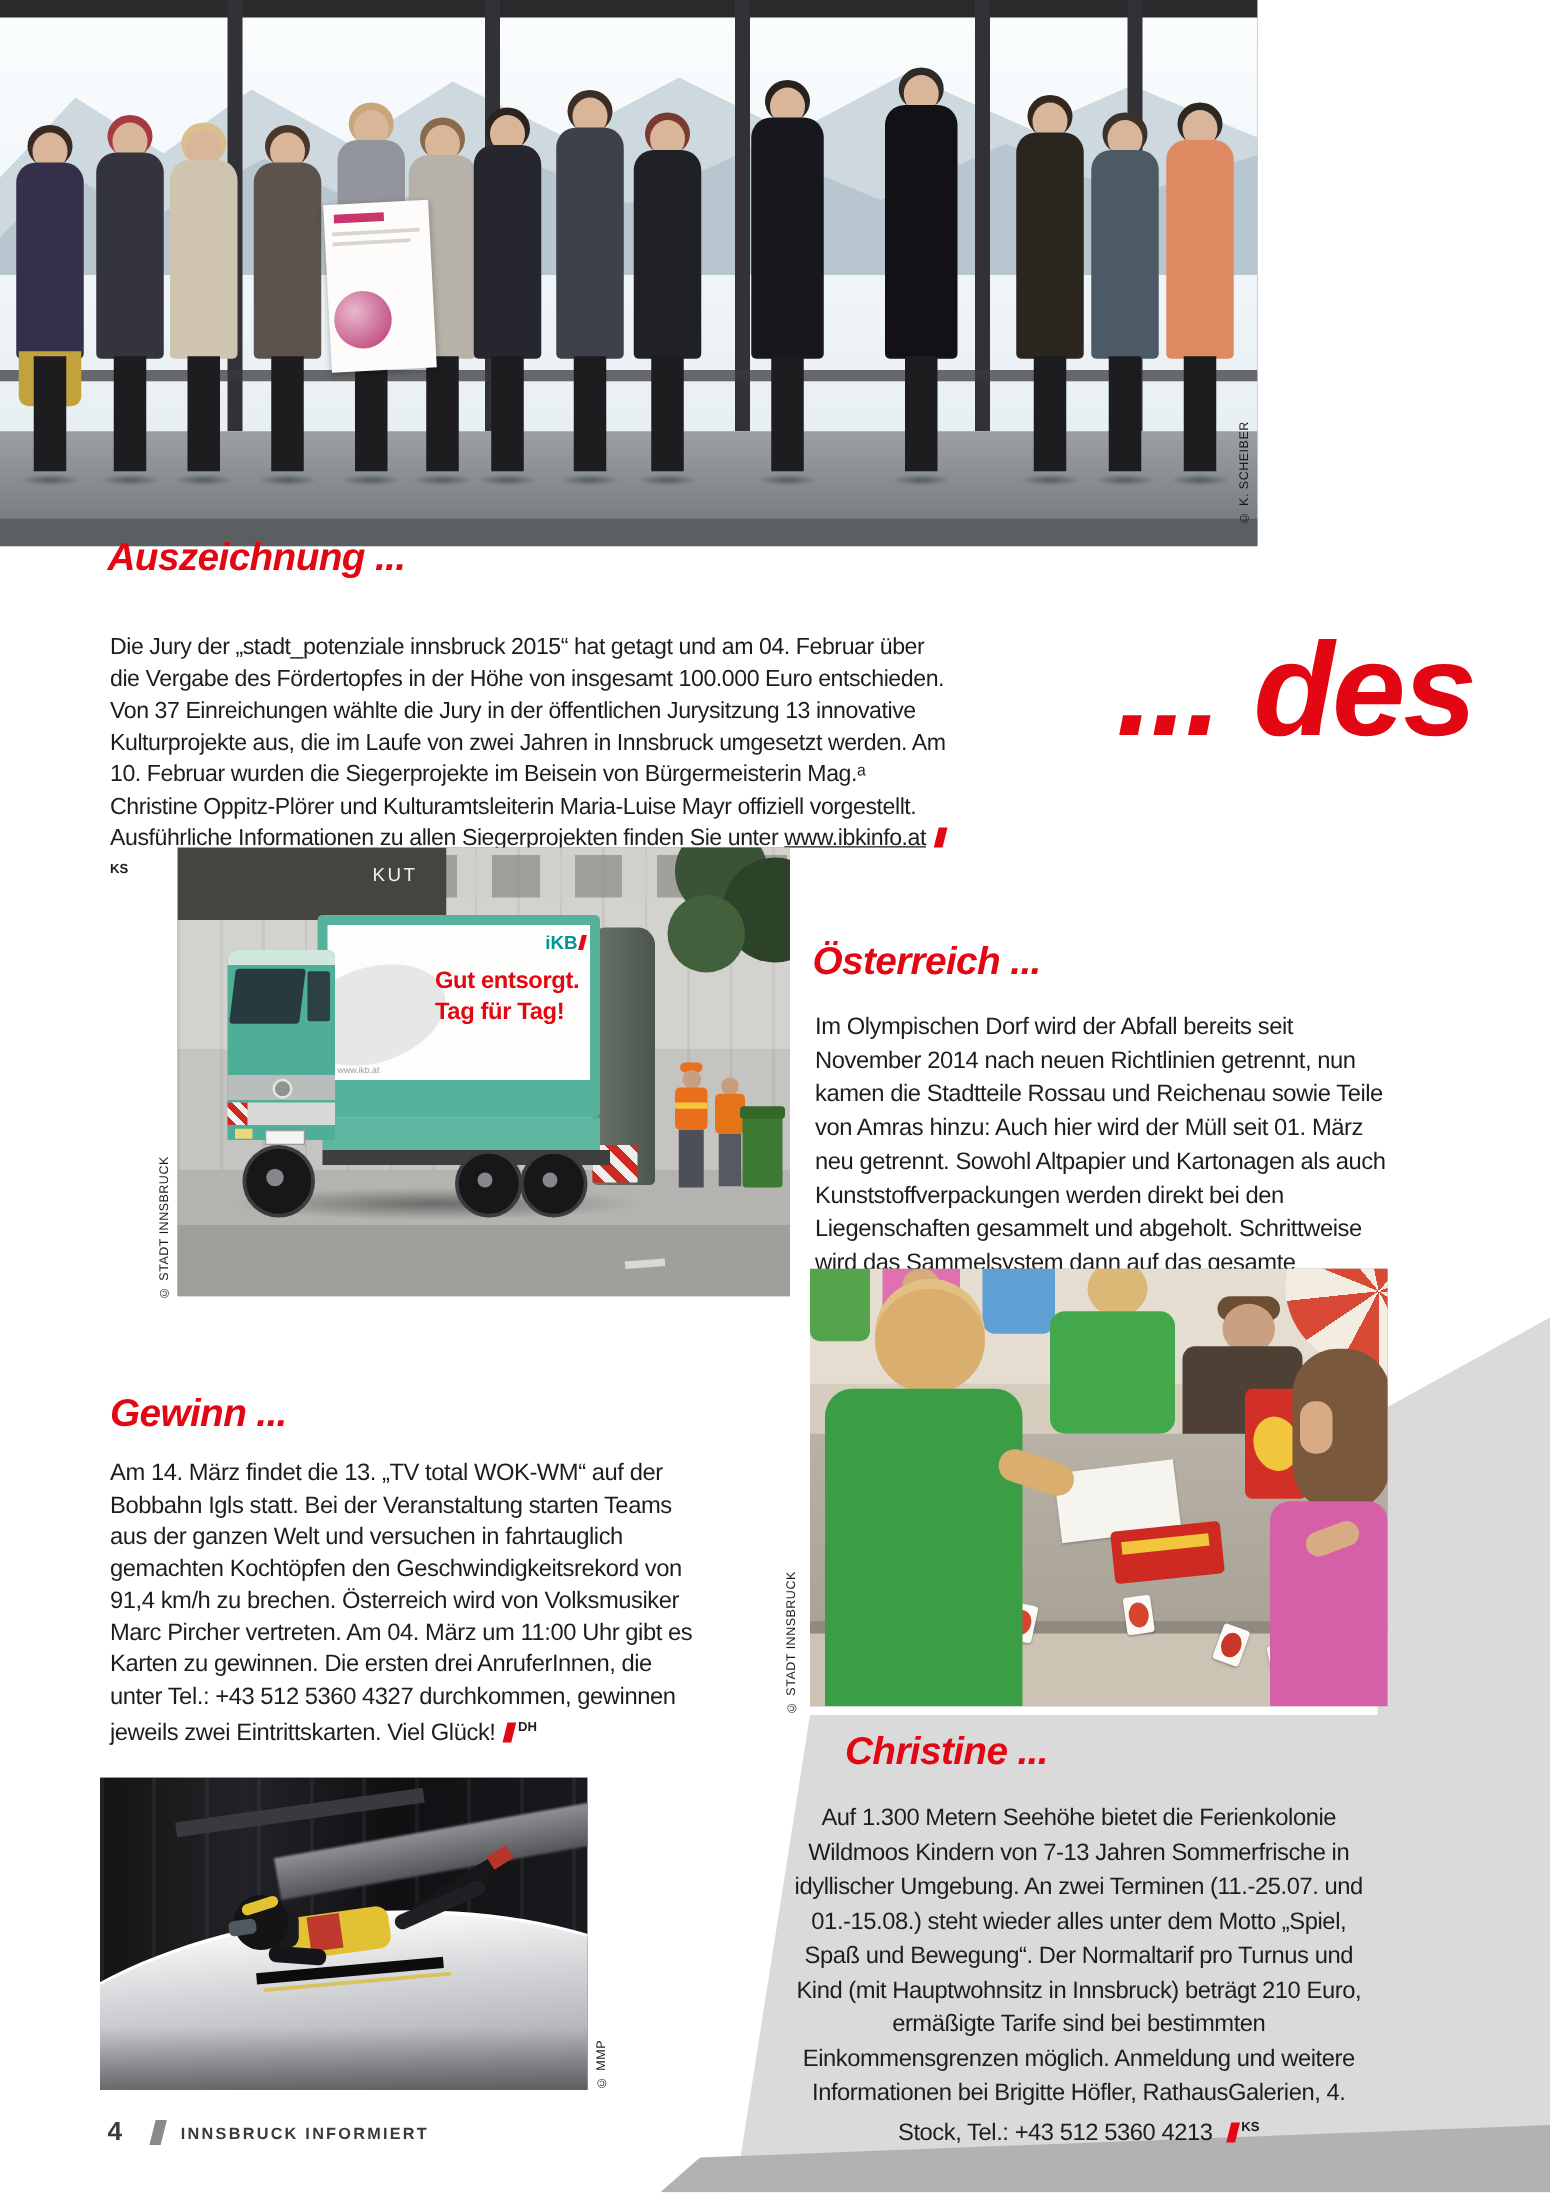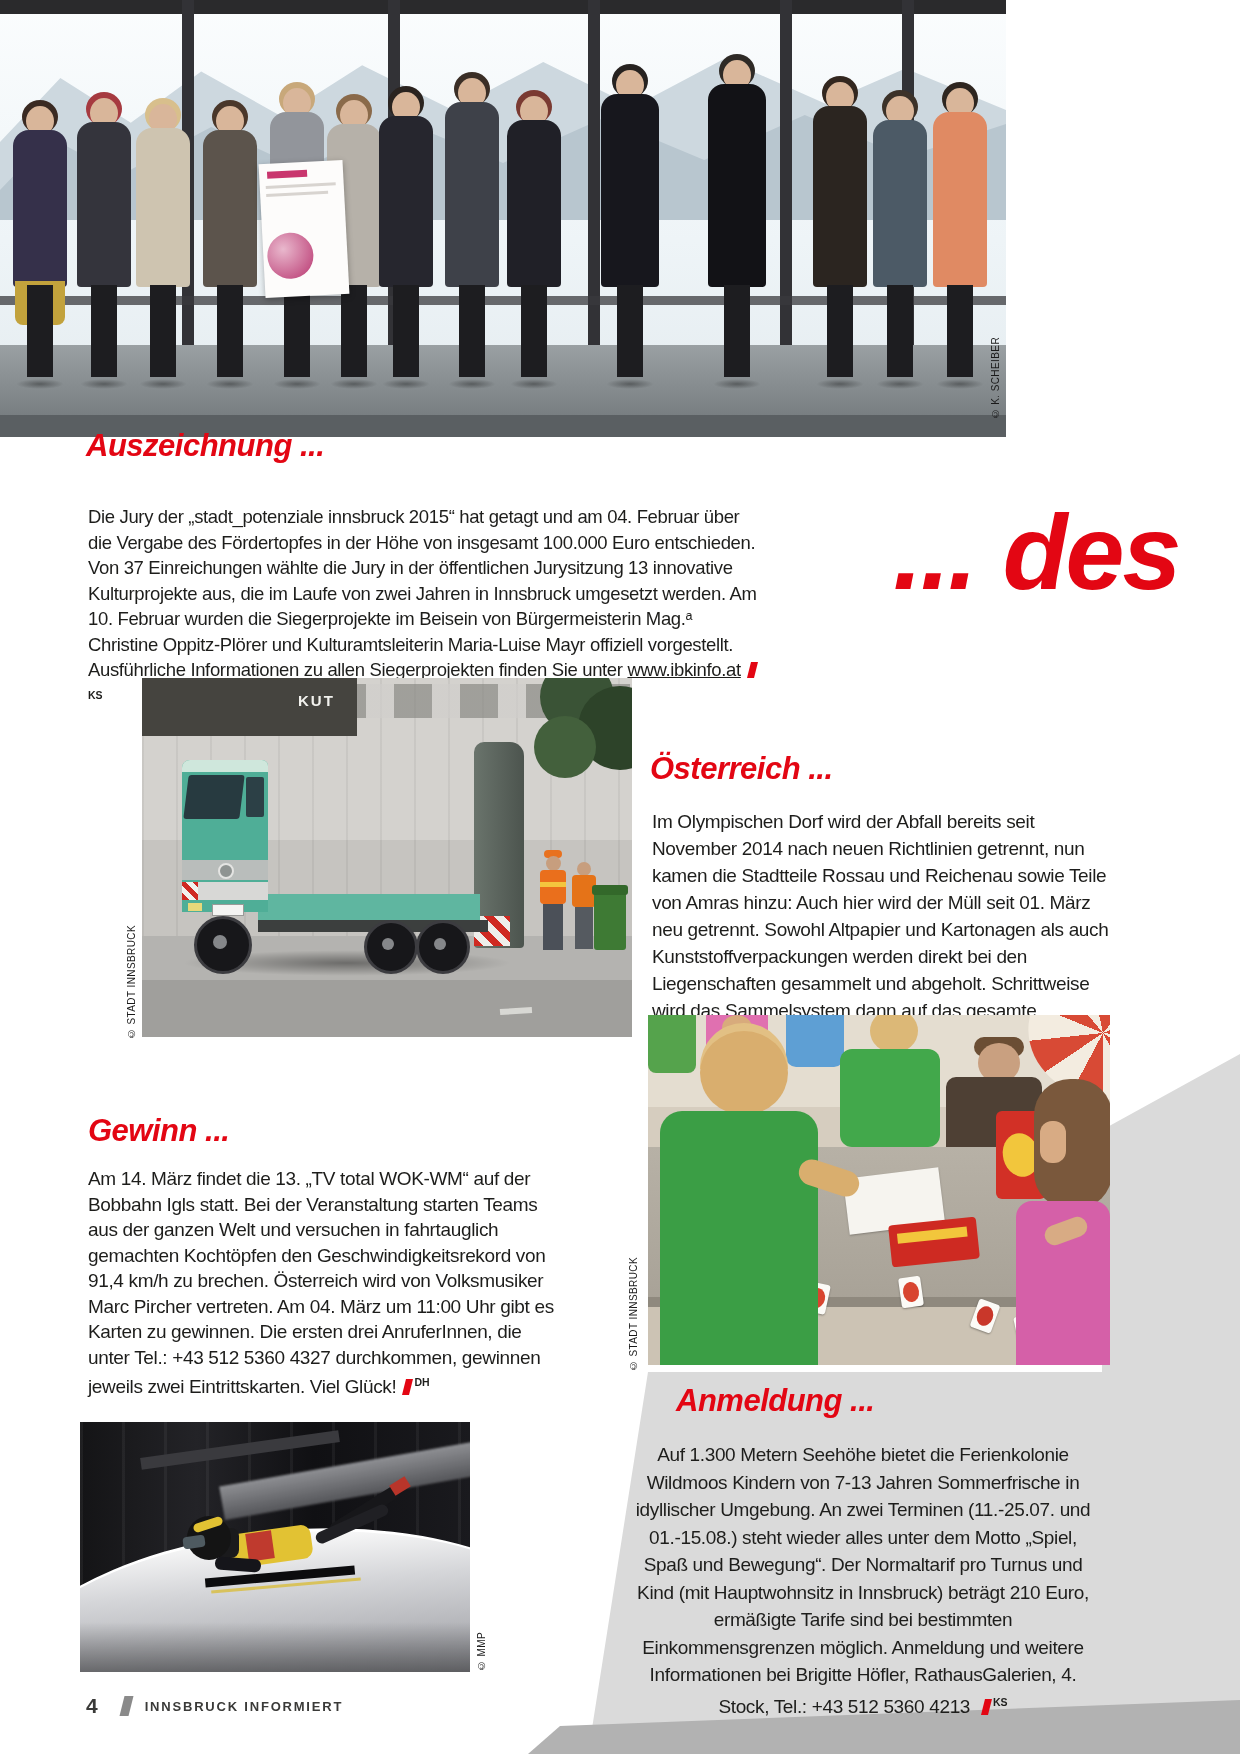--- a/index.html
+++ b/index.html
@@ -175,7 +175,7 @@
     <div class="abs" style="left:0;top:0;width:100%;height:258px;background:repeating-linear-gradient(90deg,rgba(0,0,0,.05) 0 2px,transparent 2px 34px)"></div>
     <div class="abs" style="left:120px;top:6px;width:370px;height:34px;background:repeating-linear-gradient(90deg,#84847f 0 38px,#d0cecb 38px 66px);opacity:.65"></div>
     <div class="abs" style="left:0;top:0;width:215px;height:58px;background:#45443f">
-      <span class="abs" style="left:156px;top:14px;font-size:15px;font-weight:700;color:#f2f2ee;letter-spacing:2px">KUT</span>
+      <span class="abs" style="left:156px;top:14px;font-size:15px;font-weight:400;color:#f2f2ee;letter-spacing:2px">KUT</span>
     </div>
     <div class="abs circ" style="left:398px;top:-18px;width:74px;height:74px;background:#3a5336"></div>
     <div class="abs circ" style="left:436px;top:8px;width:84px;height:84px;background:#2d4329"></div>

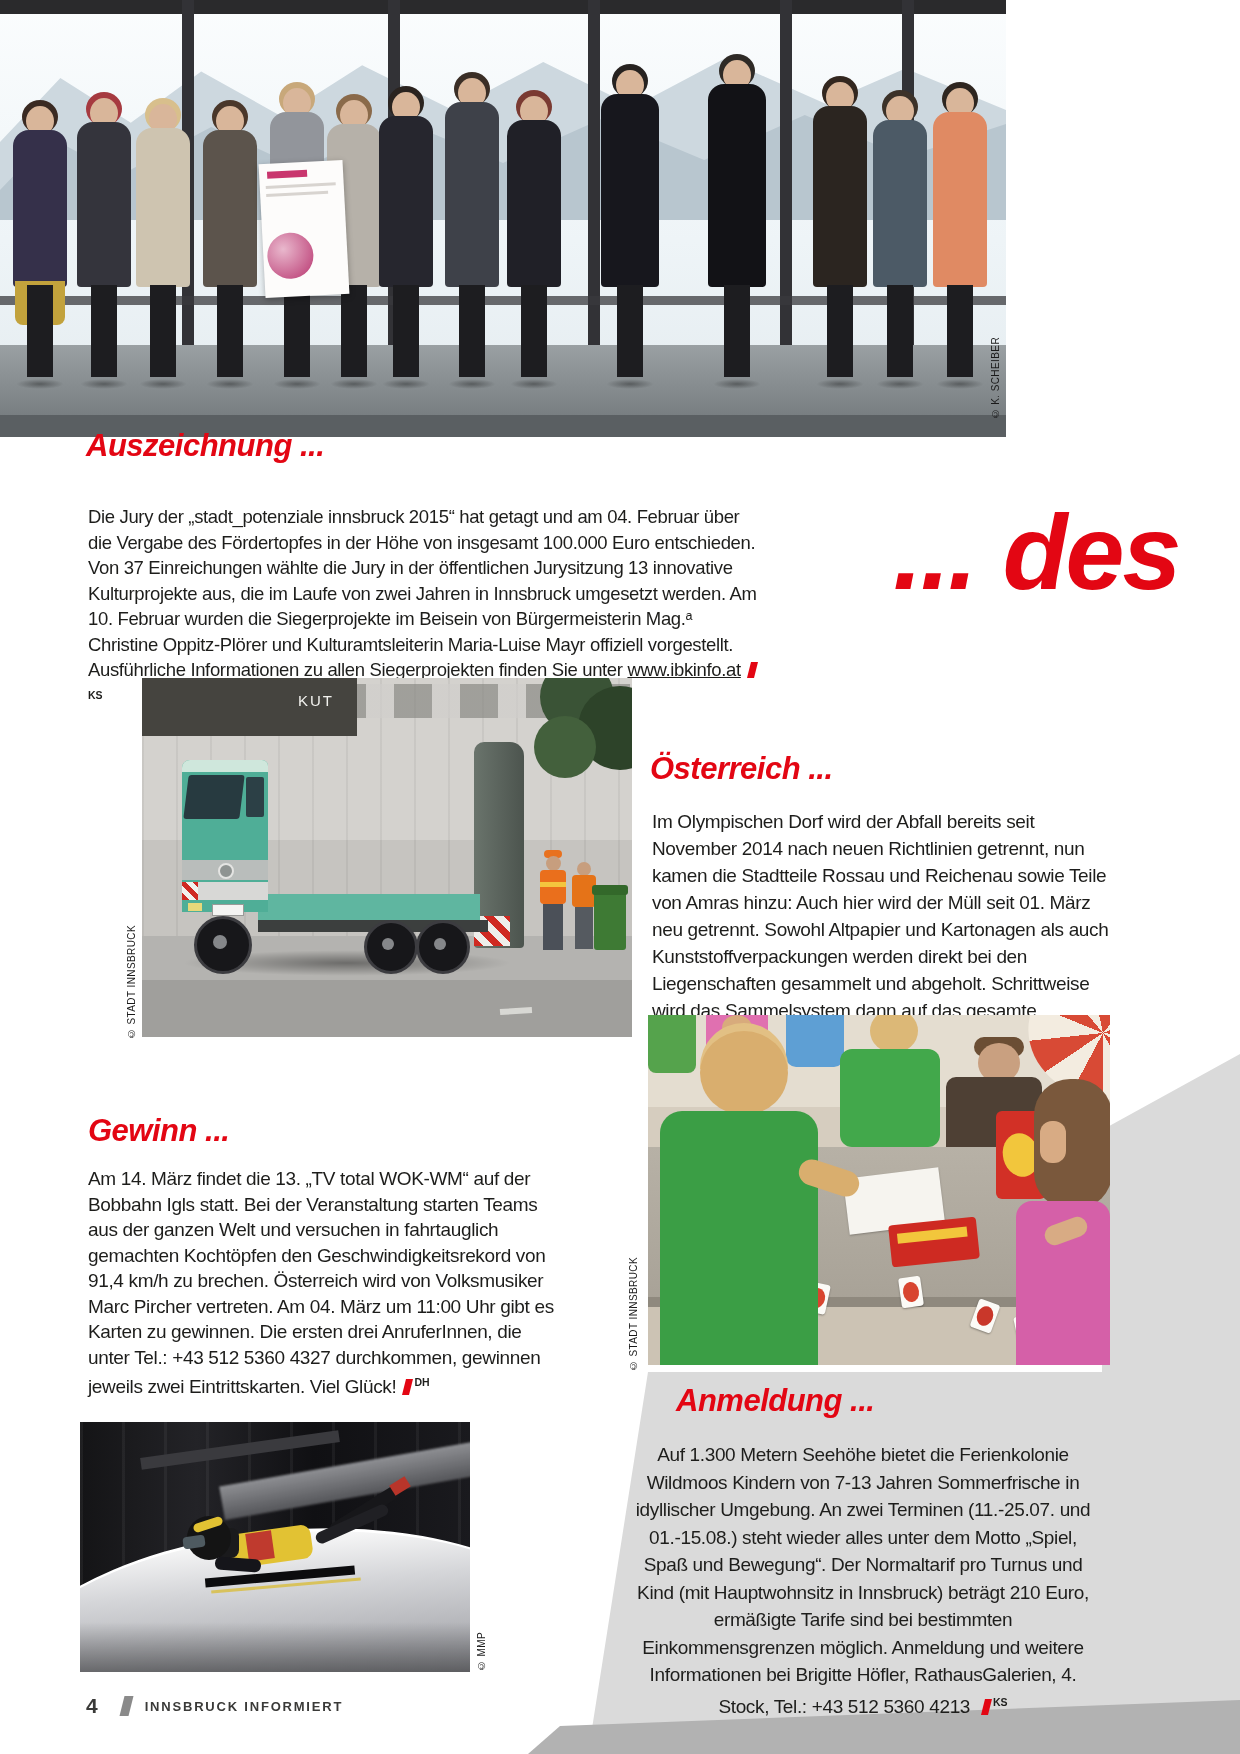--- a/index.html
+++ b/index.html
@@ -188,6 +188,18 @@
     <div class="abs" style="left:332px;top:64px;width:50px;height:206px;background:linear-gradient(90deg,#6a746c,#4c544e);border-radius:10px 14px 4px 4px"></div>
     <div class="abs" style="left:332px;top:238px;width:36px;height:30px;background:repeating-linear-gradient(45deg,#cf2a22 0 7px,#eeeeea 7px 14px)"></div>
 
+    <div class="abs" style="left:112px;top:54px;width:226px;height:162px;background:#57b29c;border-radius:4px">
+      <div class="abs" style="left:8px;top:8px;width:210px;height:124px;background:#fdfdfb">
+        <div class="abs" style="left:-24px;top:34px;width:120px;height:76px;background:#e6e8e6;border-radius:50%;transform:rotate(-18deg)"></div>
+        <span class="abs" style="right:10px;top:6px;font-size:15px;font-weight:700;color:#00988e">iKB</span>
+        <span class="abs" style="right:4px;top:8px;width:4px;height:12px;background:#e30613;transform:skewX(-14deg)"></span>
+        <div class="abs" style="left:86px;top:32px;width:122px;font-size:19px;line-height:25px;font-weight:700;color:#e30613;letter-spacing:-.3px">
+          <div>Gut entsorgt.</div>
+          <div>Tag für Tag!</div>
+        </div>
+        <span class="abs" style="left:8px;bottom:4px;font-size:7px;color:#9a9a98">www.ikb.at</span>
+      </div>
+    </div>
     <div class="abs" style="left:116px;top:216px;width:222px;height:26px;background:#5fb6a0"></div>
     <div class="abs" style="left:116px;top:242px;width:230px;height:12px;background:#3c3f3e"></div>
 

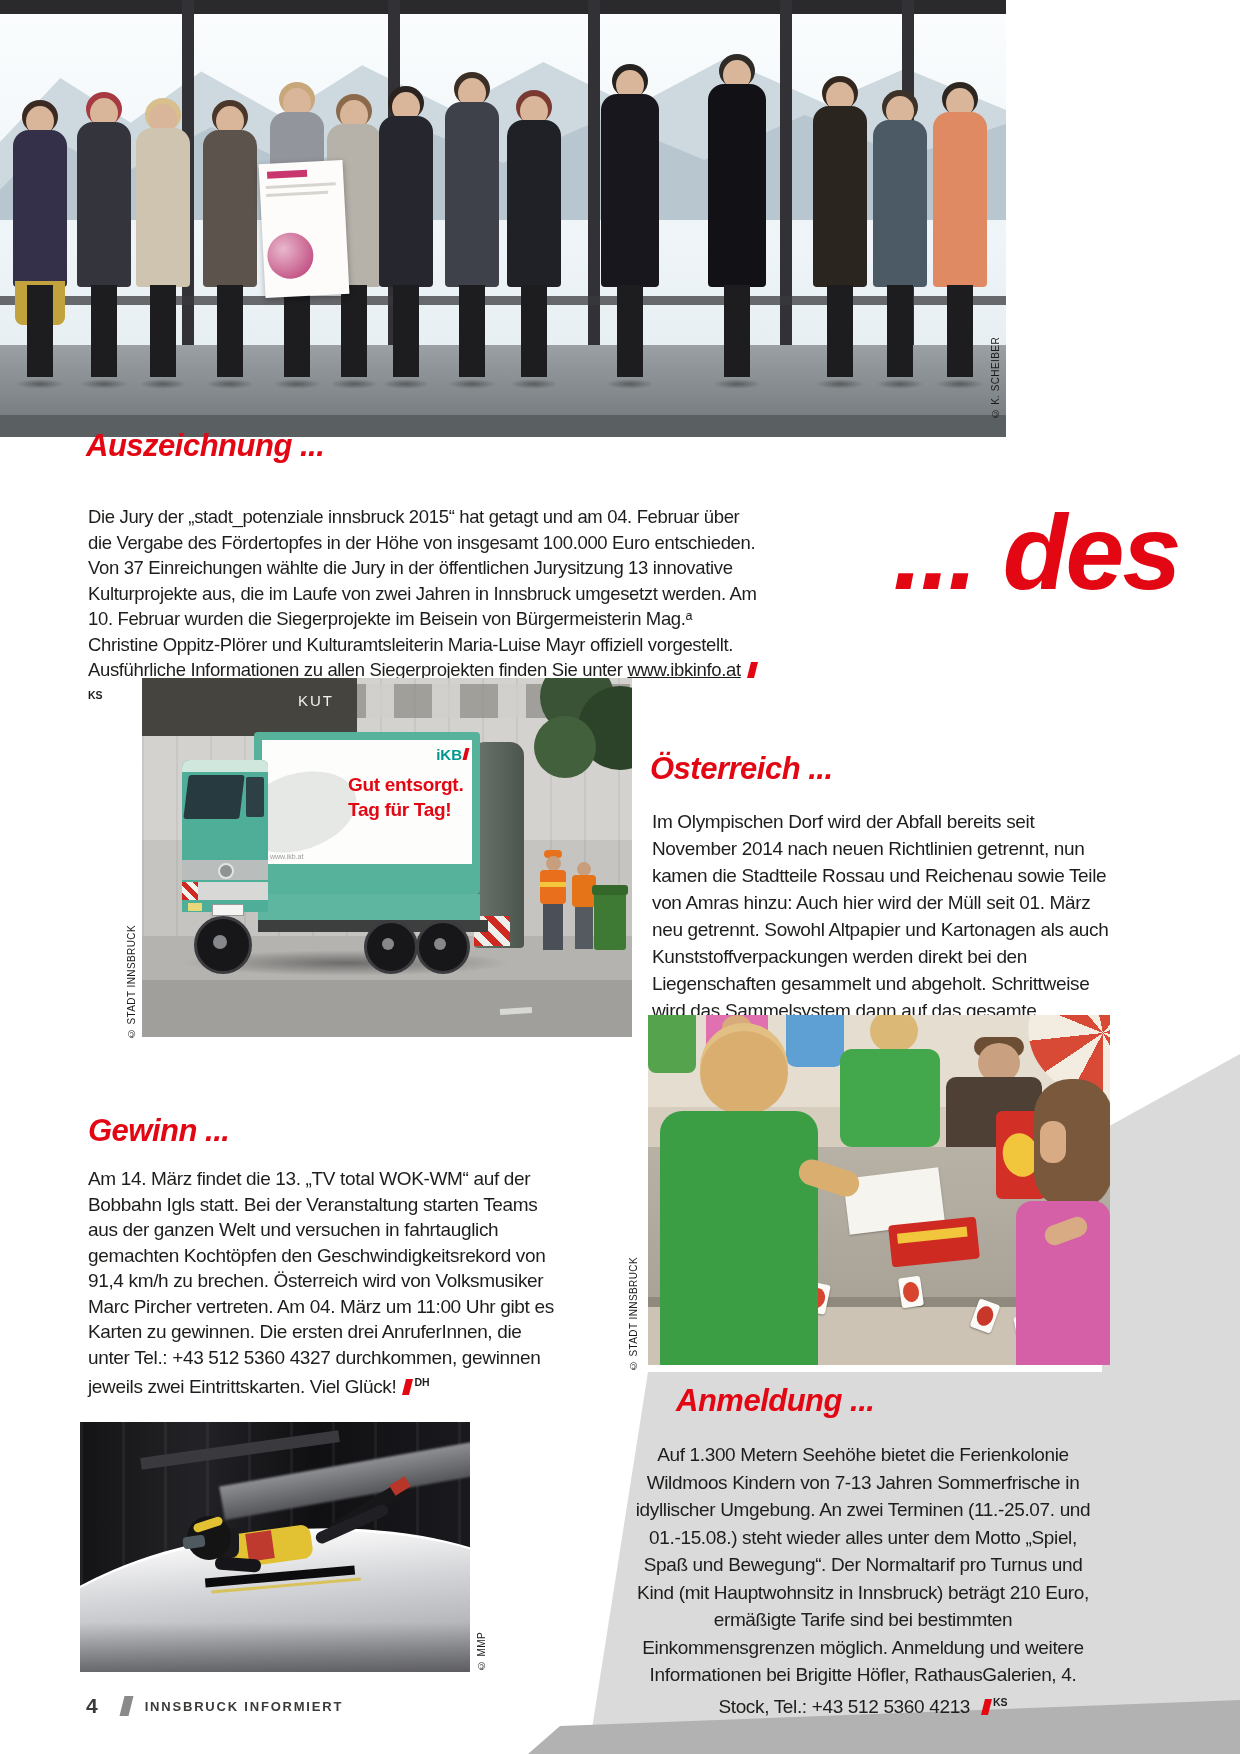--- a/index.html
+++ b/index.html
@@ -300,7 +300,7 @@
   </div>
   <div class="credit" style="left:628px;top:1257px">© STADT INNSBRUCK</div>
 
-  <h2 class="heading" style="left:676px;top:1383px">Anmeldung ...</h2>
+  <h2 class="heading" style="left:676px;top:1383px">Christine ...</h2>
   <p class="bodytext rc" style="left:628px;top:1441px;width:470px;line-height:27.5px;text-align:center"><span>Auf 1.300 Metern Seehöhe bietet die Ferienkolonie Wildmoos Kindern von 7-13 Jahren Sommerfrische in idyllischer Umgebung. An zwei Terminen (11.-25.07. und 01.-15.08.) steht wieder alles unter dem Motto „Spiel, Spaß und Bewegung“. Der Normaltarif pro Turnus und Kind (mit Hauptwohnsitz in Innsbruck) beträgt 210 Euro, ermäßigte Tarife sind bei bestimmten Einkommensgrenzen möglich. Anmeldung und weitere Informationen bei Brigitte Höfler, RathausGalerien, 4. Stock, Tel.: +43 512 5360 4213 </span><span class="slash"></span><sup class="sig">KS</sup></p>
 
   <div class="photo" id="photo-luge" style="left:80px;top:1422px;width:390px;height:250px">

